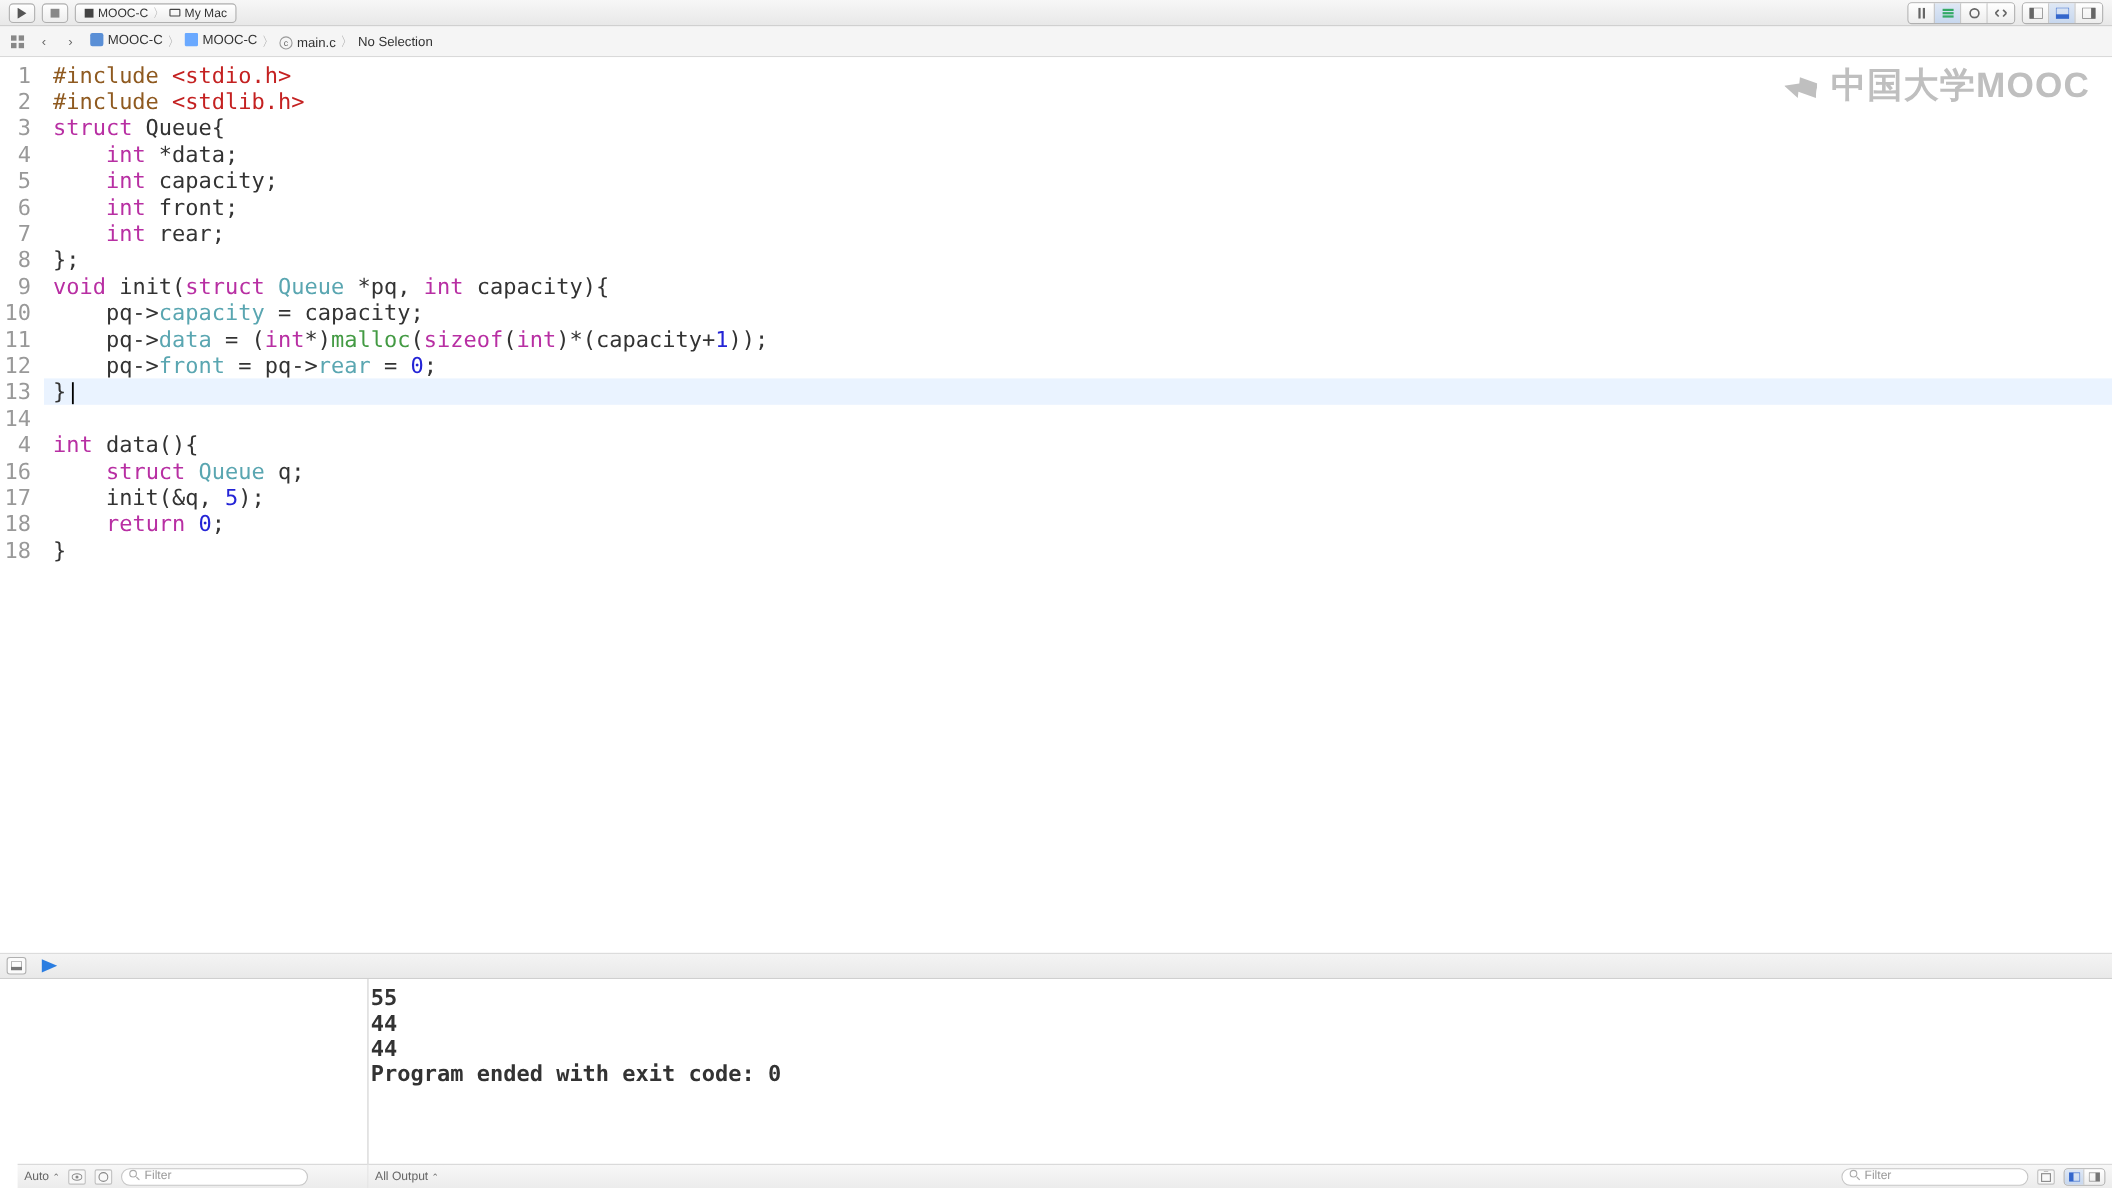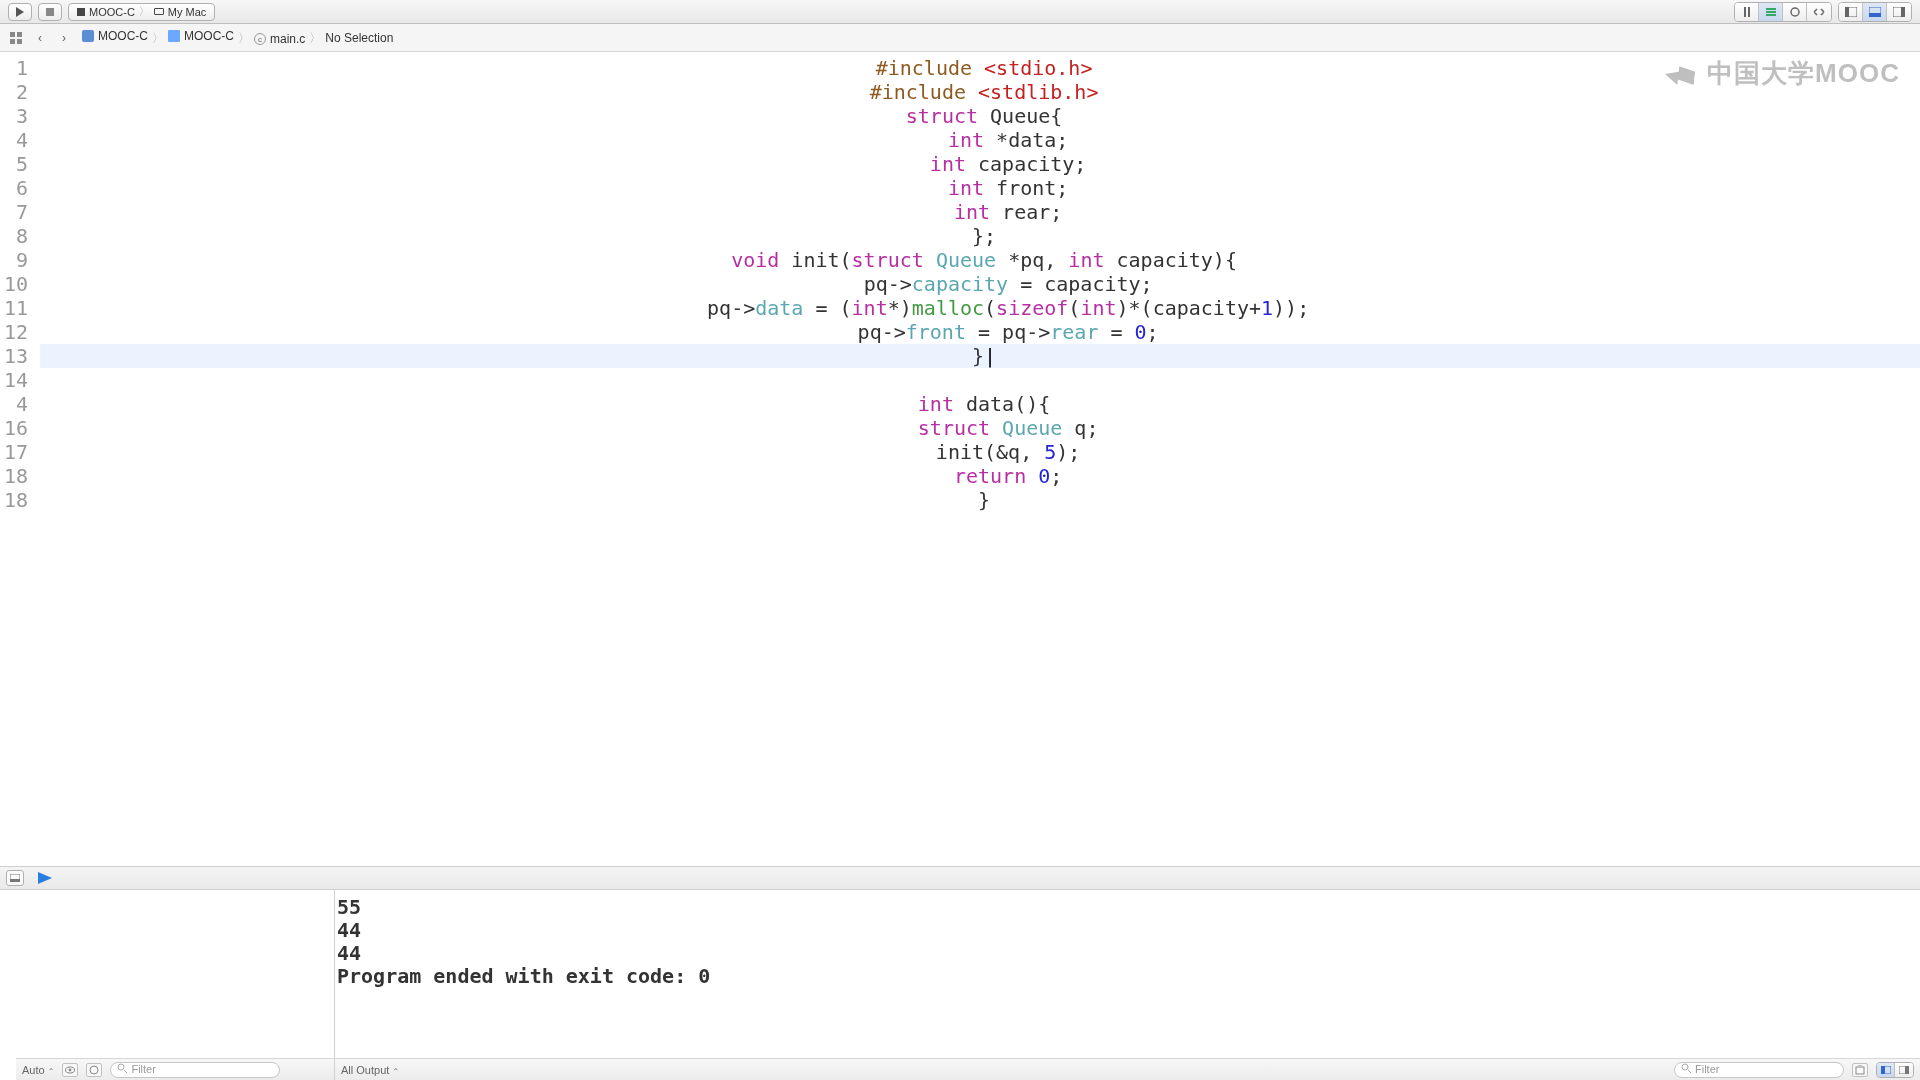--- a/index.html
+++ b/index.html
@@ -115,7 +115,6 @@
   .code-col {
     padding: 4px 0 4px 8px;
     flex: 1;
-    text-align: center;
   }
   .code-line { height: 24px; }
   .hl { background: #eaf3ff; display:block; margin-left:-8px; padding-left:8px; }

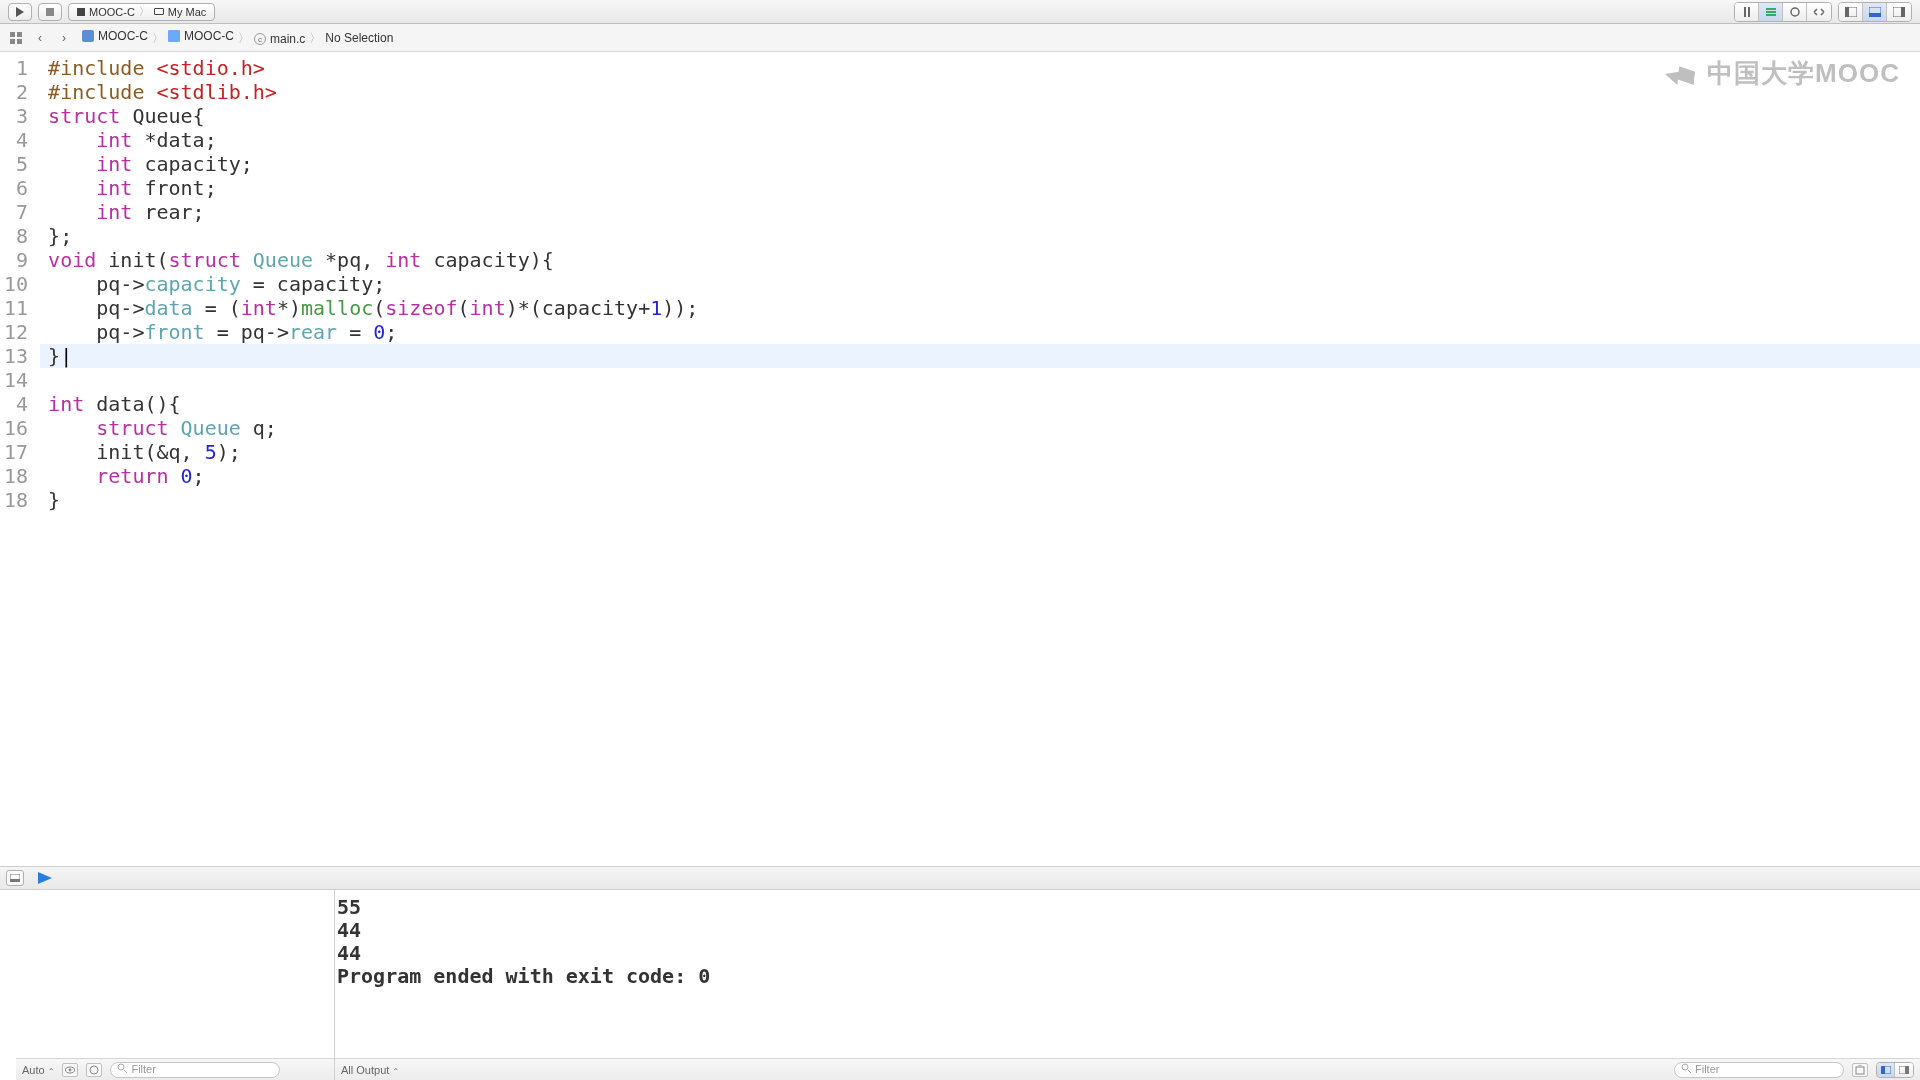--- a/index.html
+++ b/index.html
@@ -131,7 +131,7 @@
     top: 4px; right: 20px;
     display: flex; align-items: center; gap: 12px;
     color: #bfbfbf;
-    font-size: 26px;
+    font-size: 32px;
     font-weight: 600;
     letter-spacing: 1px;
     pointer-events: none;

